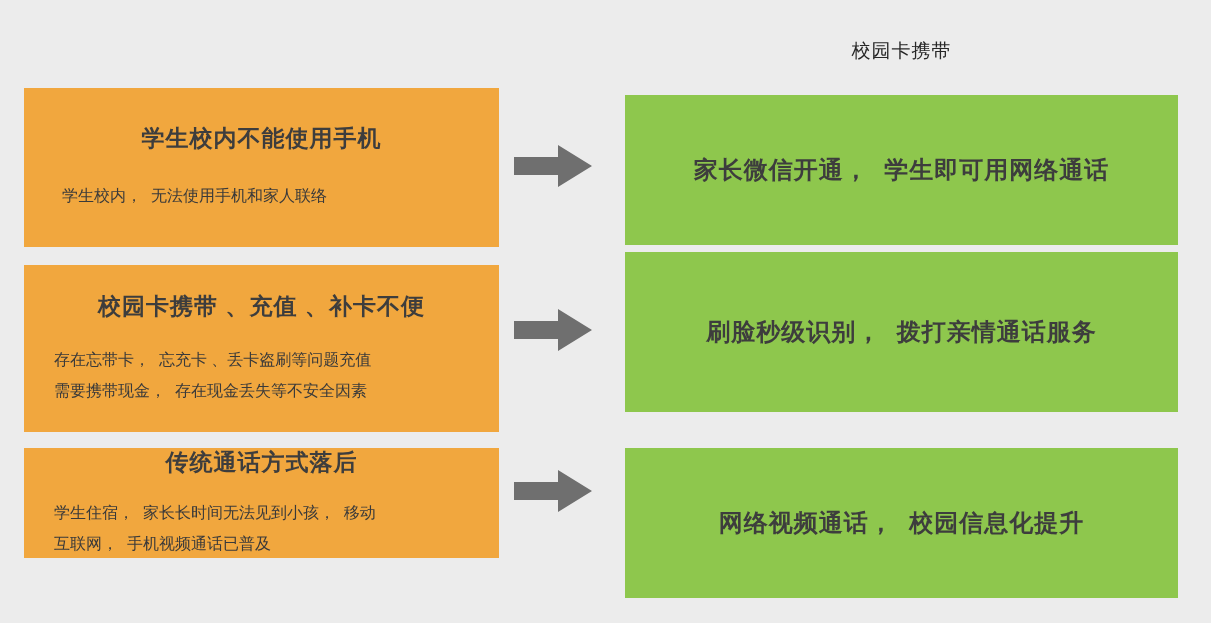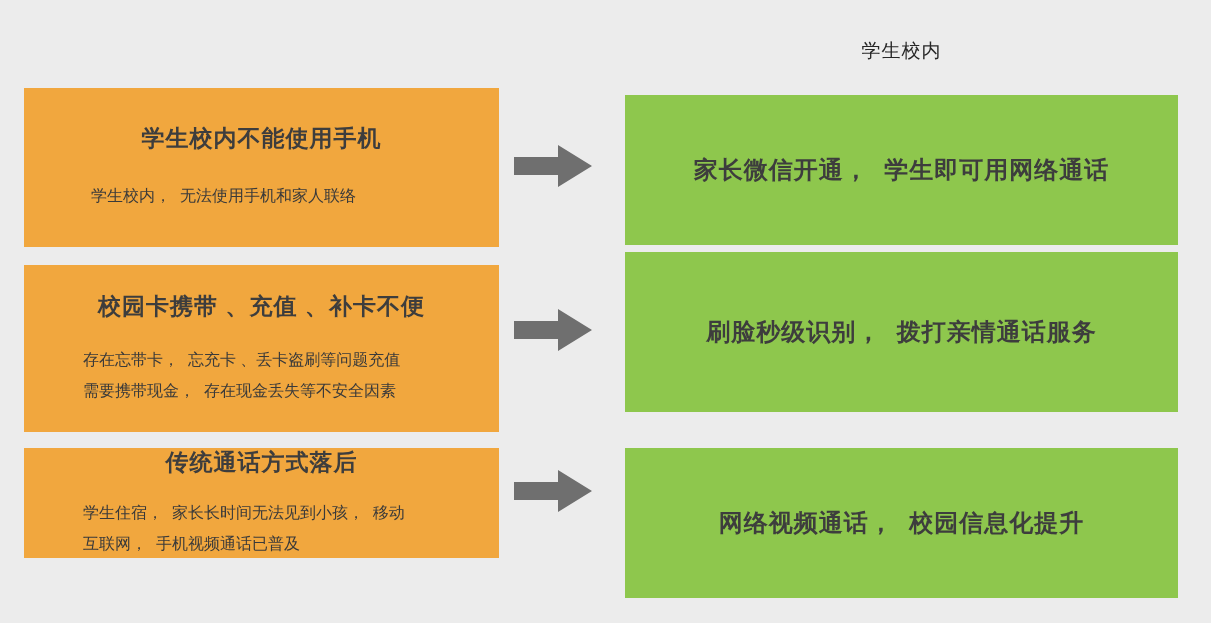--- a/index.html
+++ b/index.html
@@ -93,7 +93,7 @@
 
 <div class="canvas">
 
-  <div class="col-header right">学生校内</div>
+  <div class="col-header right">校园卡携带</div>
 
   <div class="pain-box" style="top:88px;height:159px;">
     <div class="pain-title">学生校内不能使用手机</div>

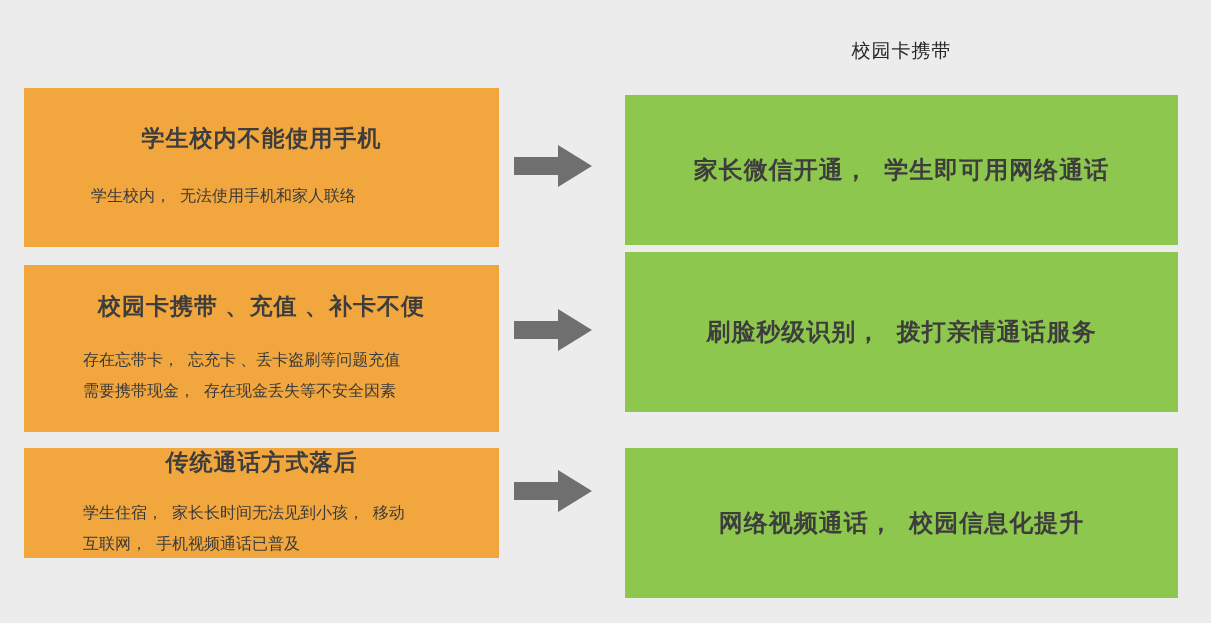--- a/index.html
+++ b/index.html
@@ -59,7 +59,6 @@
     line-height:1.95;
     text-align:left;
     white-space:pre-wrap;
-    margin-left:29px;
   }
   .adv-box{
     position:absolute;

